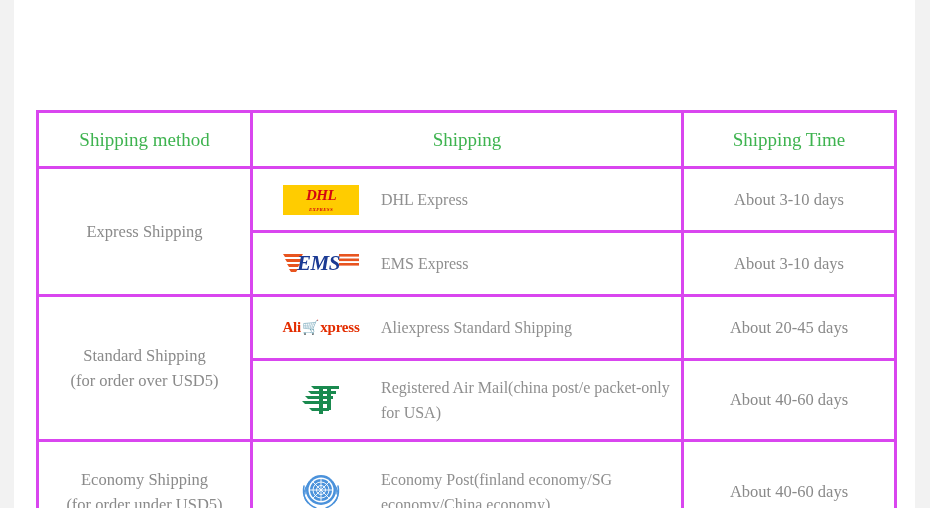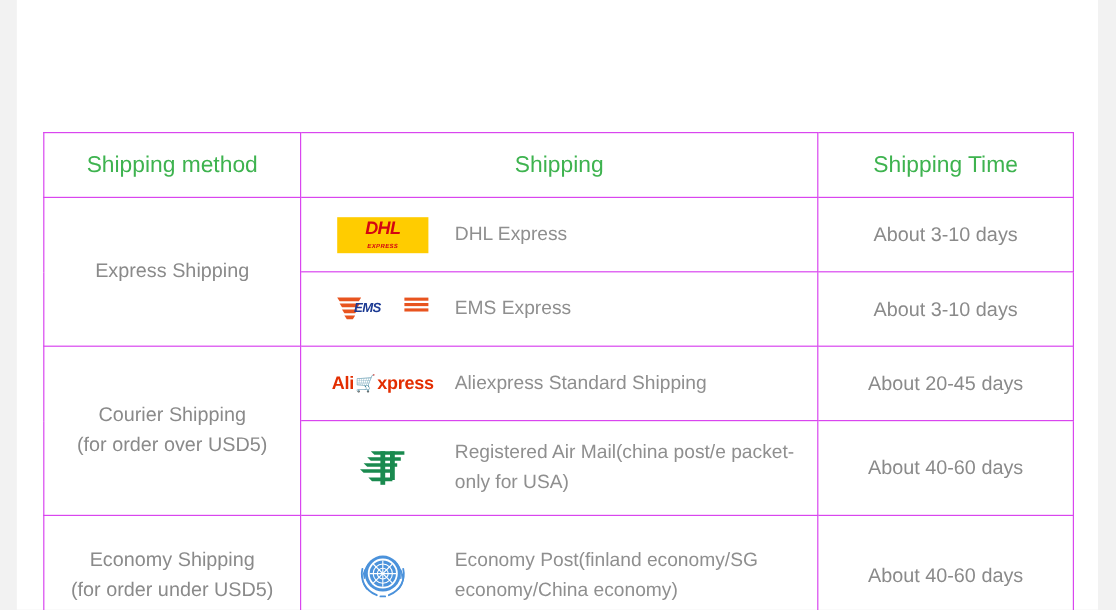--- a/index.html
+++ b/index.html
@@ -63,10 +63,11 @@
     box-sizing: border-box;
   }
   .table td, .table th {
-    border: 1px solid #d946ef;
+    border: 3px solid #d946ef;
     padding: 0;
     vertical-align: middle;
     text-align: center;
+    font-family: Liberation Serif, serif;
   }
   col.c-method { width: 214px; }
   col.c-courier { width: 431px; }

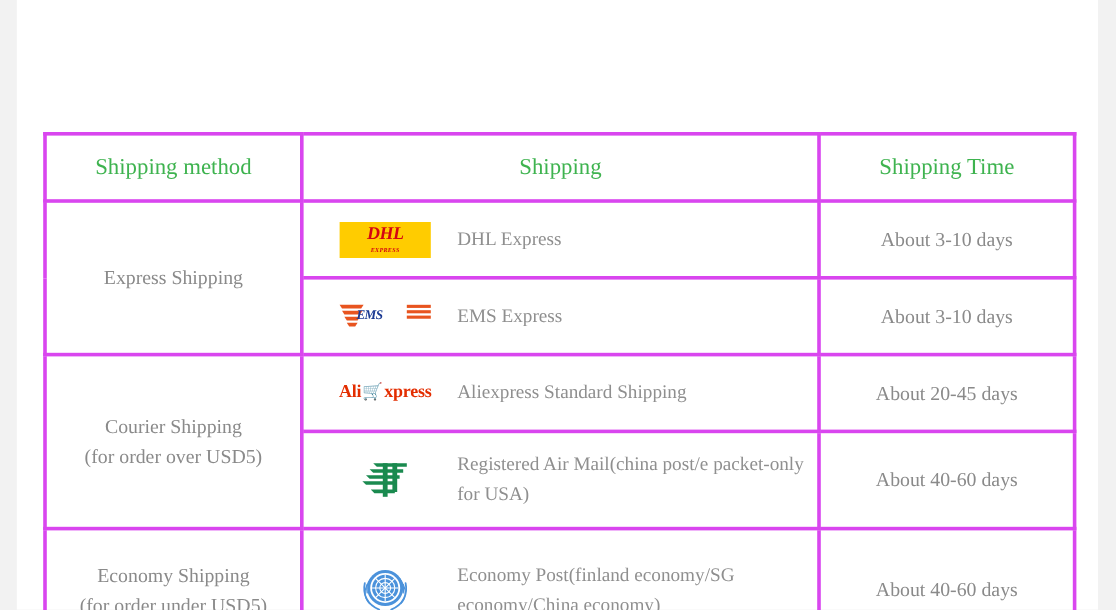--- a/index.html
+++ b/index.html
@@ -161,7 +161,7 @@
     position: absolute;
     left: 16px;
     top: 3px;
-    font-size: 11px;
+    font-size: 21px;
     font-weight: bold;
     font-style: italic;
     color: #1b3a93;

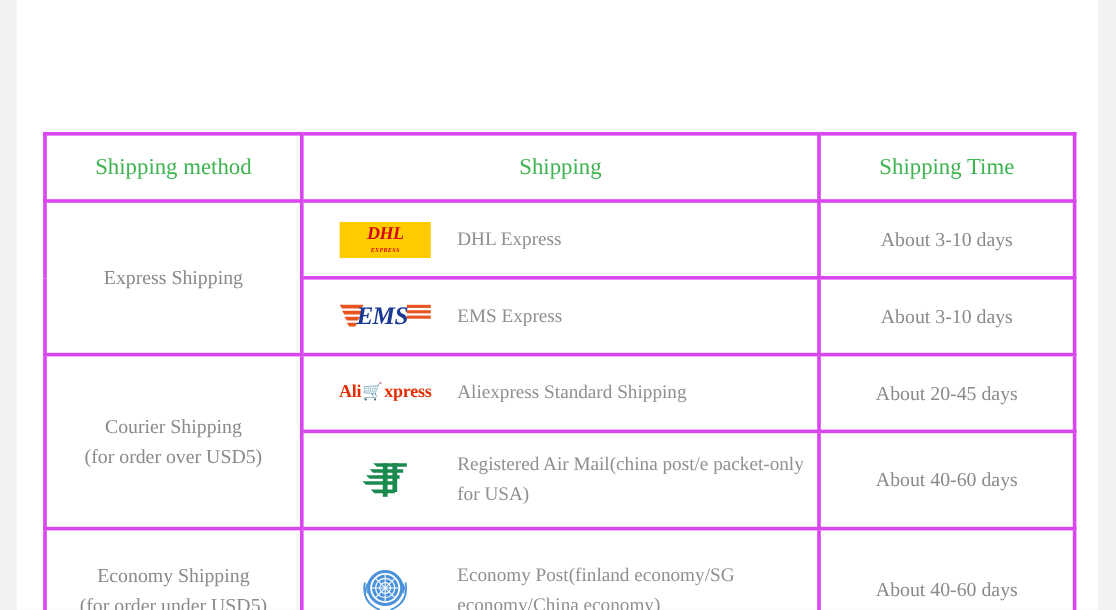--- a/index.html
+++ b/index.html
@@ -255,7 +255,7 @@
 
       <tr>
         <td class="method-cell" rowspan="2">
-          <div>Courier Shipping</div>
+          <div>Standard Shipping</div>
           <div>(for order over USD5)</div>
         </td>
         <td class="courier-cell">

